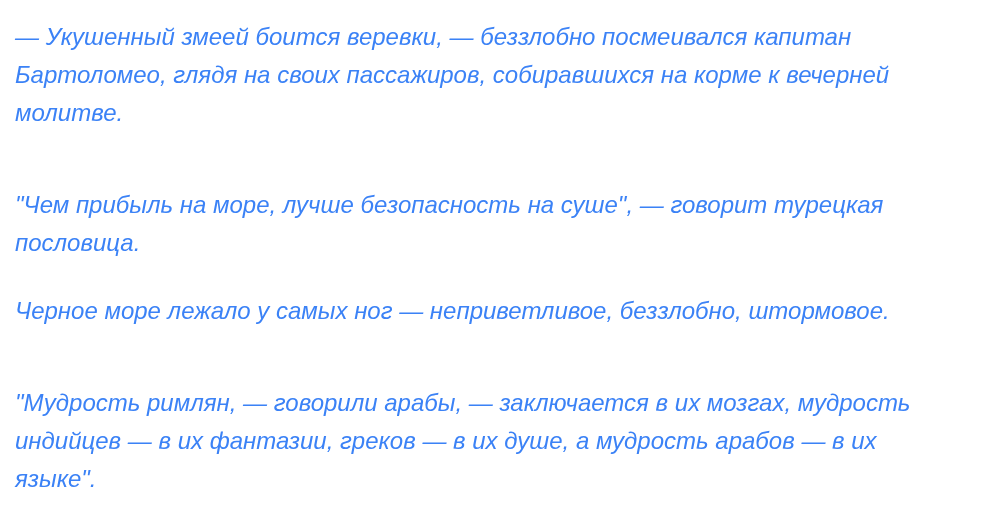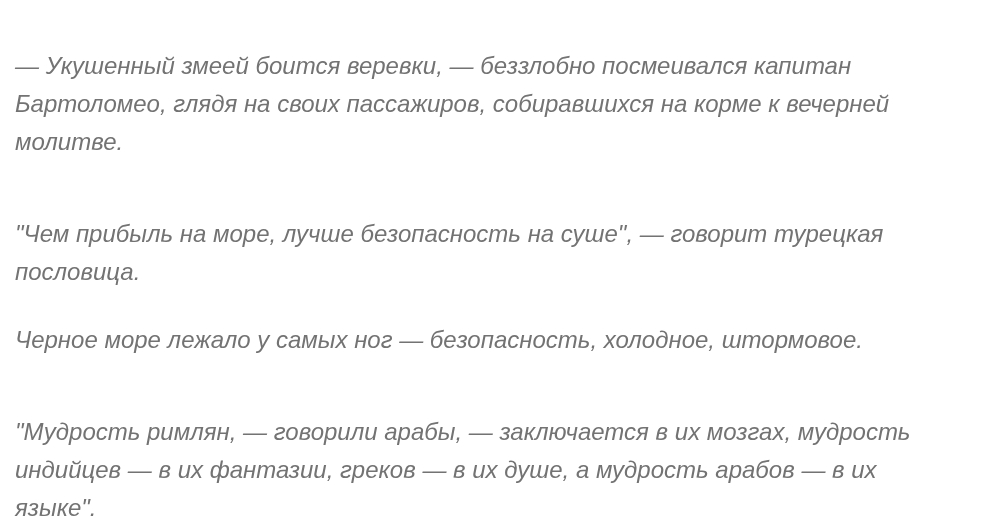--- a/index.html
+++ b/index.html
@@ -35,7 +35,7 @@
 <body>
 
 <div class="page" style="background: rgb(255, 255, 255);">
-  <div class="content" style="color: #737373; margin-top: 29px;">
+  <div class="content" style="color: #3b82f6;">
     <p class="para">— Укушенный змеей боится веревки, — беззлобно посмеивался капитан
 Бартоломео, глядя на своих пассажиров, собиравшихся на корме к вечерней
 молитве.</p>

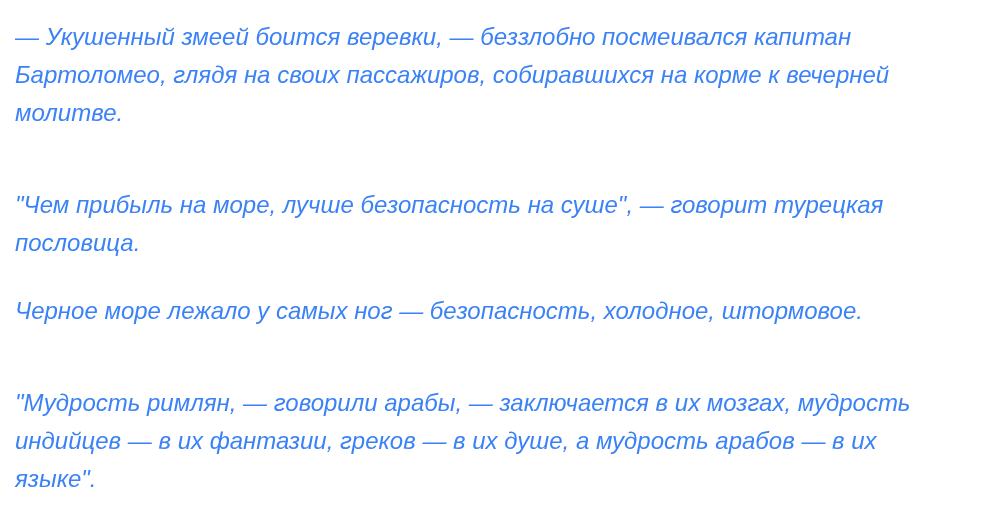--- a/index.html
+++ b/index.html
@@ -41,7 +41,7 @@
 молитве.</p>
     <p class="para section-gap">"Чем прибыль на море, лучше безопасность на суше", — говорит турецкая
 пословица.</p>
-    <p class="para">Черное море лежало у самых ног — безопасность, холодное, штормовое.</p>
+    <p class="para">Черное море лежало у самых ног — неприветливое, беззлобно, штормовое.</p>
     <p class="para section-gap">"Мудрость римлян, — говорили арабы, — заключается в их мозгах, мудрость
 индийцев — в их фантазии, греков — в их душе, а мудрость арабов — в их
 языке".</p>

